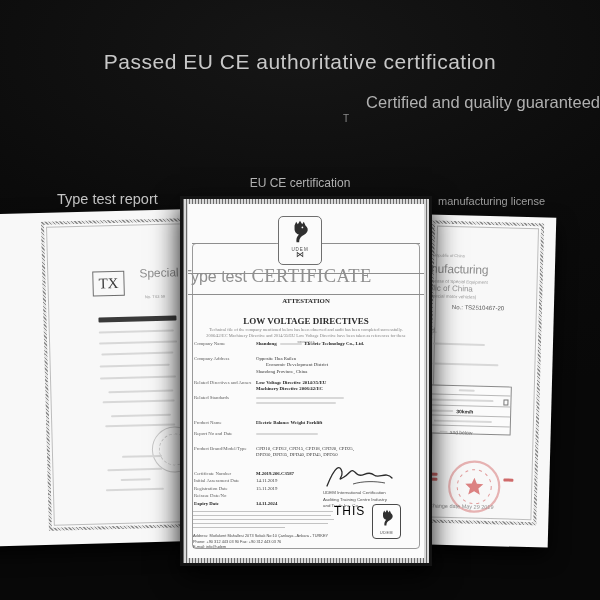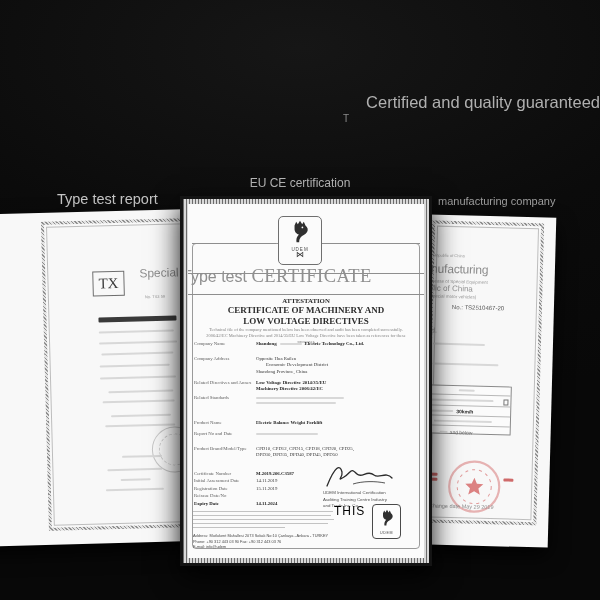--- a/index.html
+++ b/index.html
@@ -87,6 +87,7 @@
 
 <div class="stage">
 
+  <div class="title">Passed EU CE authoritative certification</div>
   <div class="subtitle">Certified and quality guaranteed</div>
   <div class="stray-t">T</div>
   <div class="cap-label" id="label-center">EU CE certification</div>

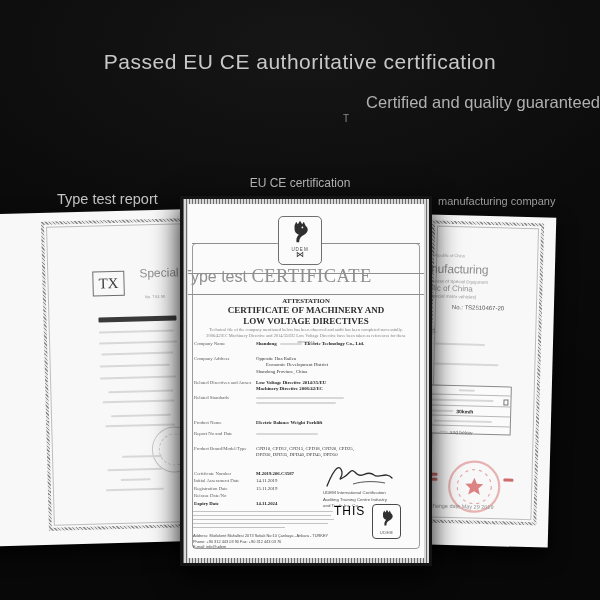--- a/index.html
+++ b/index.html
@@ -92,7 +92,7 @@
   <div class="stray-t">T</div>
   <div class="cap-label" id="label-center">EU CE certification</div>
   <div class="cap-label" id="label-left">Type test report</div>
-  <div class="cap-label" id="label-right">manufacturing company</div>
+  <div class="cap-label" id="label-right">manufacturing license</div>
 
   <div class="cert" id="cert-left">
     <div class="ornate"></div>

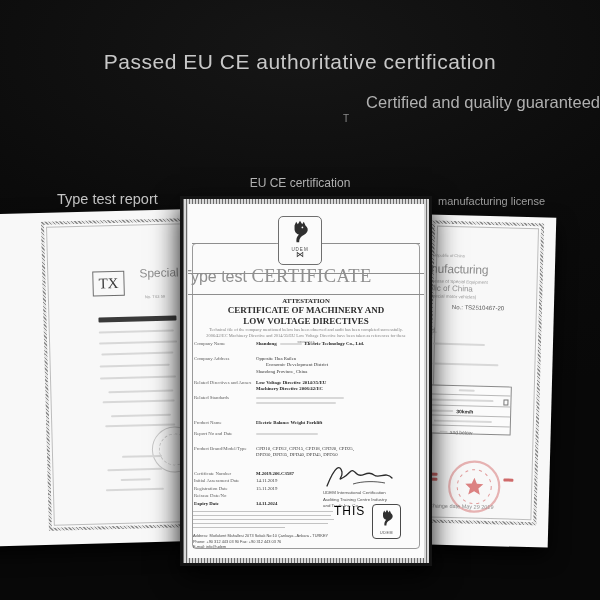--- a/index.html
+++ b/index.html
@@ -181,7 +181,6 @@
       <div class="cc-rule" style="left:0;top:90px;width:236px;"></div>
 
       <div class="cc-att" style="top:93px;font-size:6.8px;">ATTESTATION</div>
-      <div class="cc-att" style="top:101px;font-size:9px;">CERTIFICATE OF MACHINERY AND</div>
       <div class="cc-att" style="top:111.5px;font-size:9px;">LOW VOLTAGE DIRECTIVES</div>
       <div class="cc-intro">Technical file of the company mentioned below has been observed and audit has been completed successfully. 2006/42/EC Machinery Directive and 2014/35/EU Low Voltage Directive have been taken as references for these processes</div>
 

